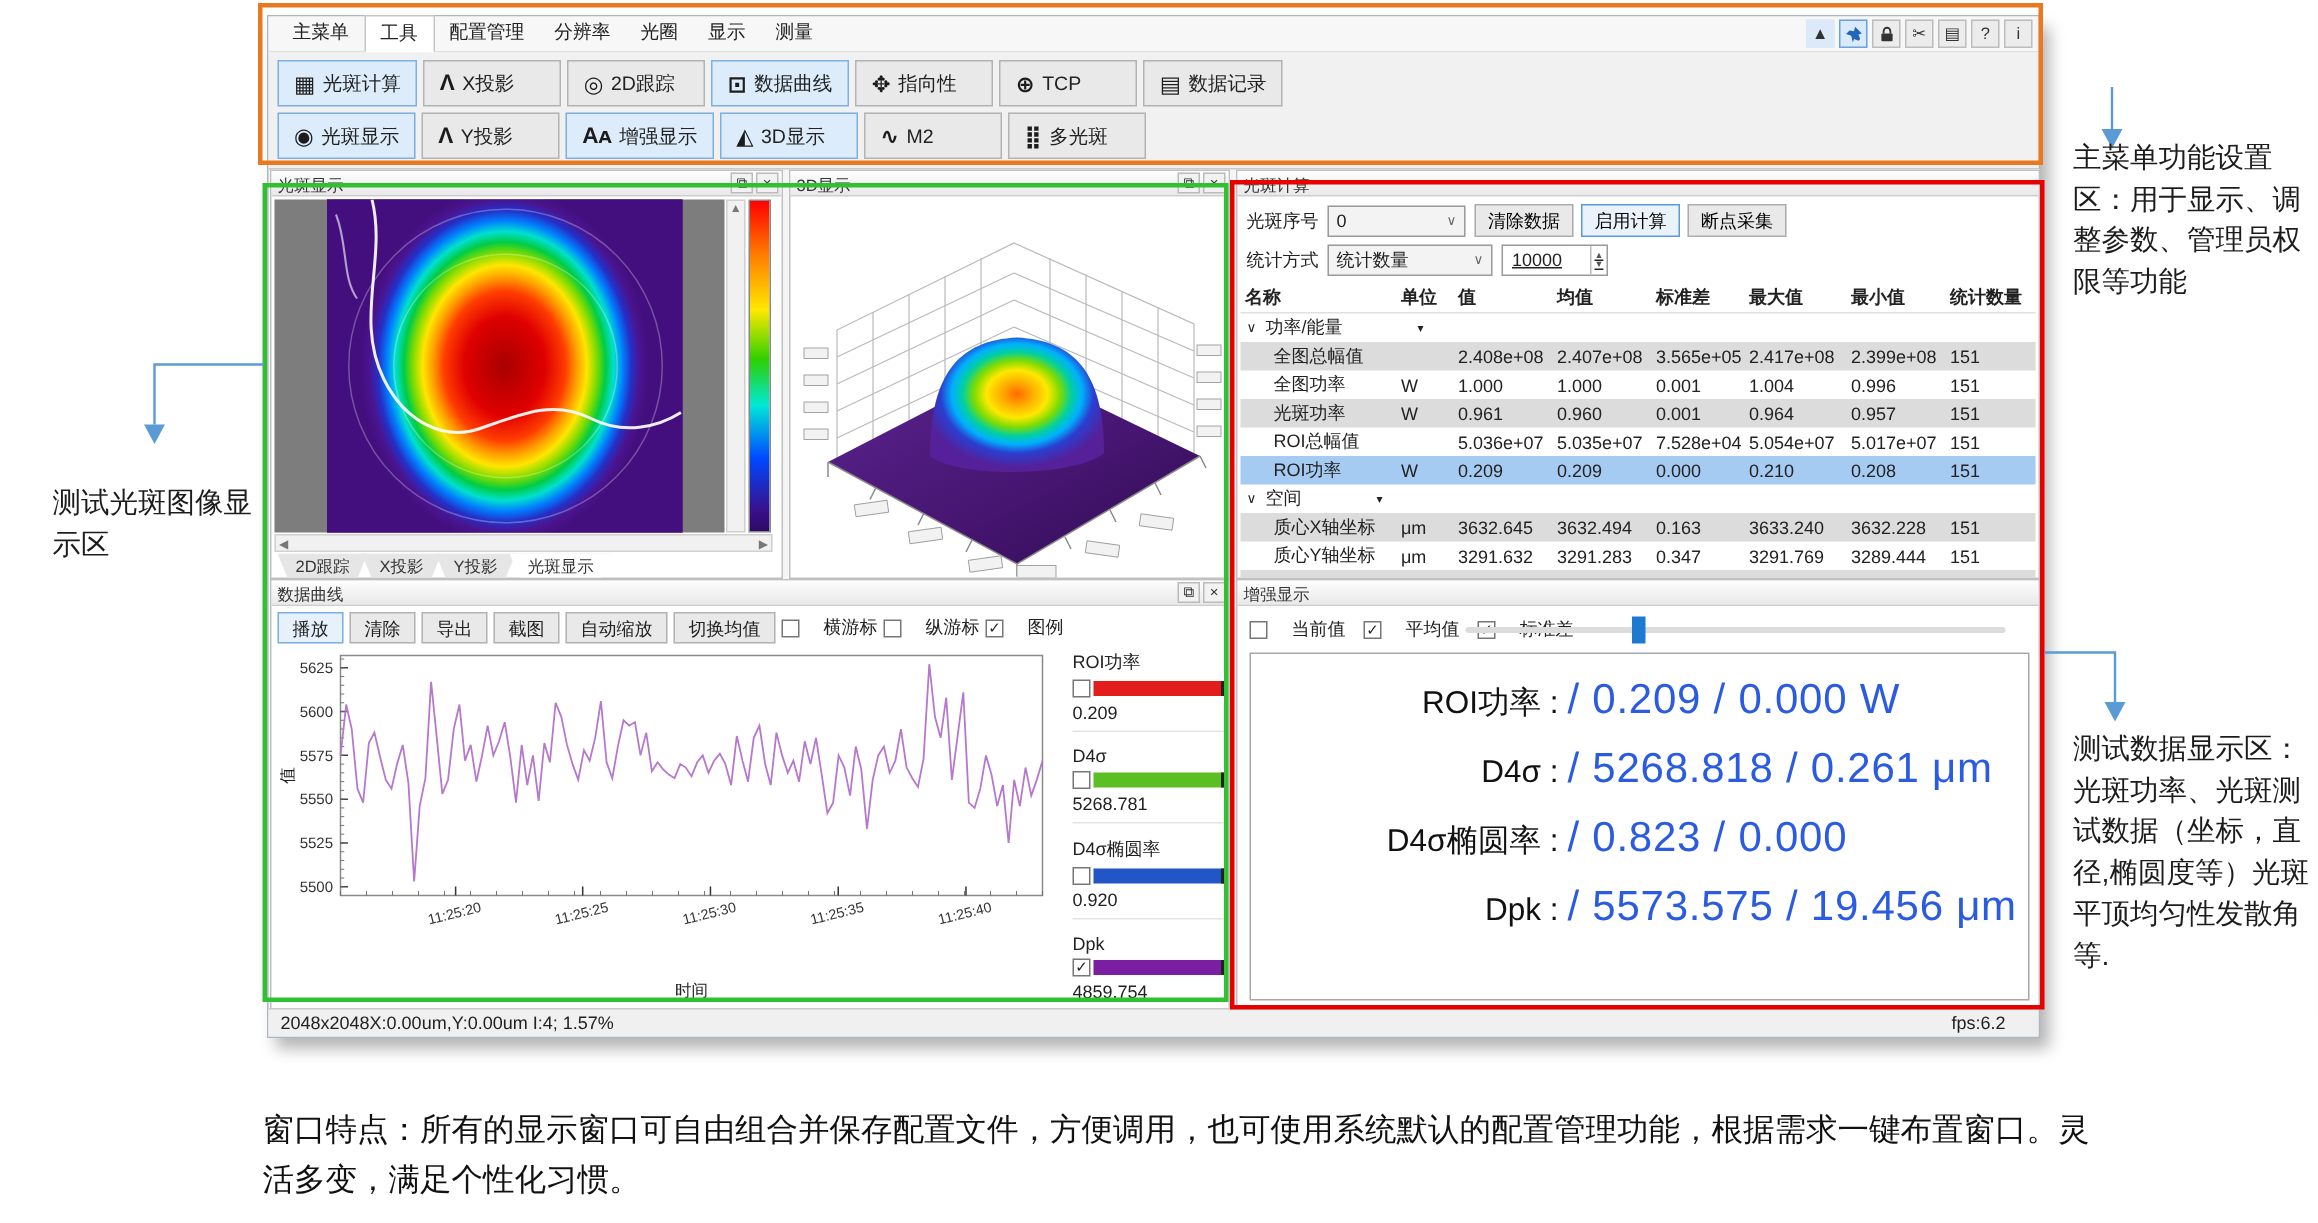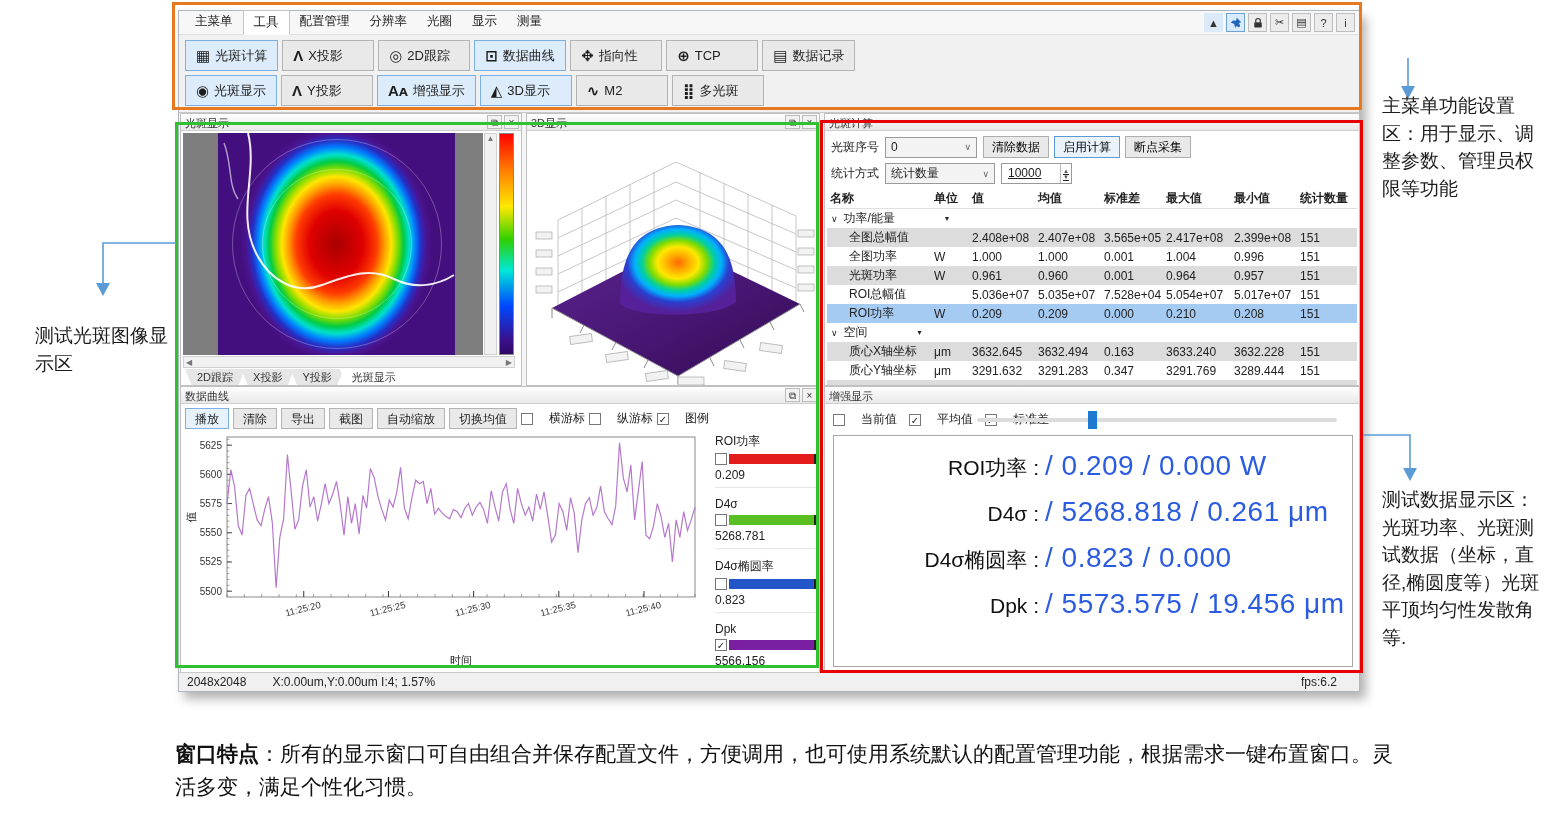--- a/index.html
+++ b/index.html
@@ -590,7 +590,7 @@
               <span class="cb-box"></span>
               <span class="l-bar" style="background: rgb(34, 86, 200);"></span>
             </div>
-            <div class="l-val">0.823</div>
+            <div class="l-val">0.920</div>
           </div>
           <div class="legend-item">
             <div class="l-title">Dpk</div>

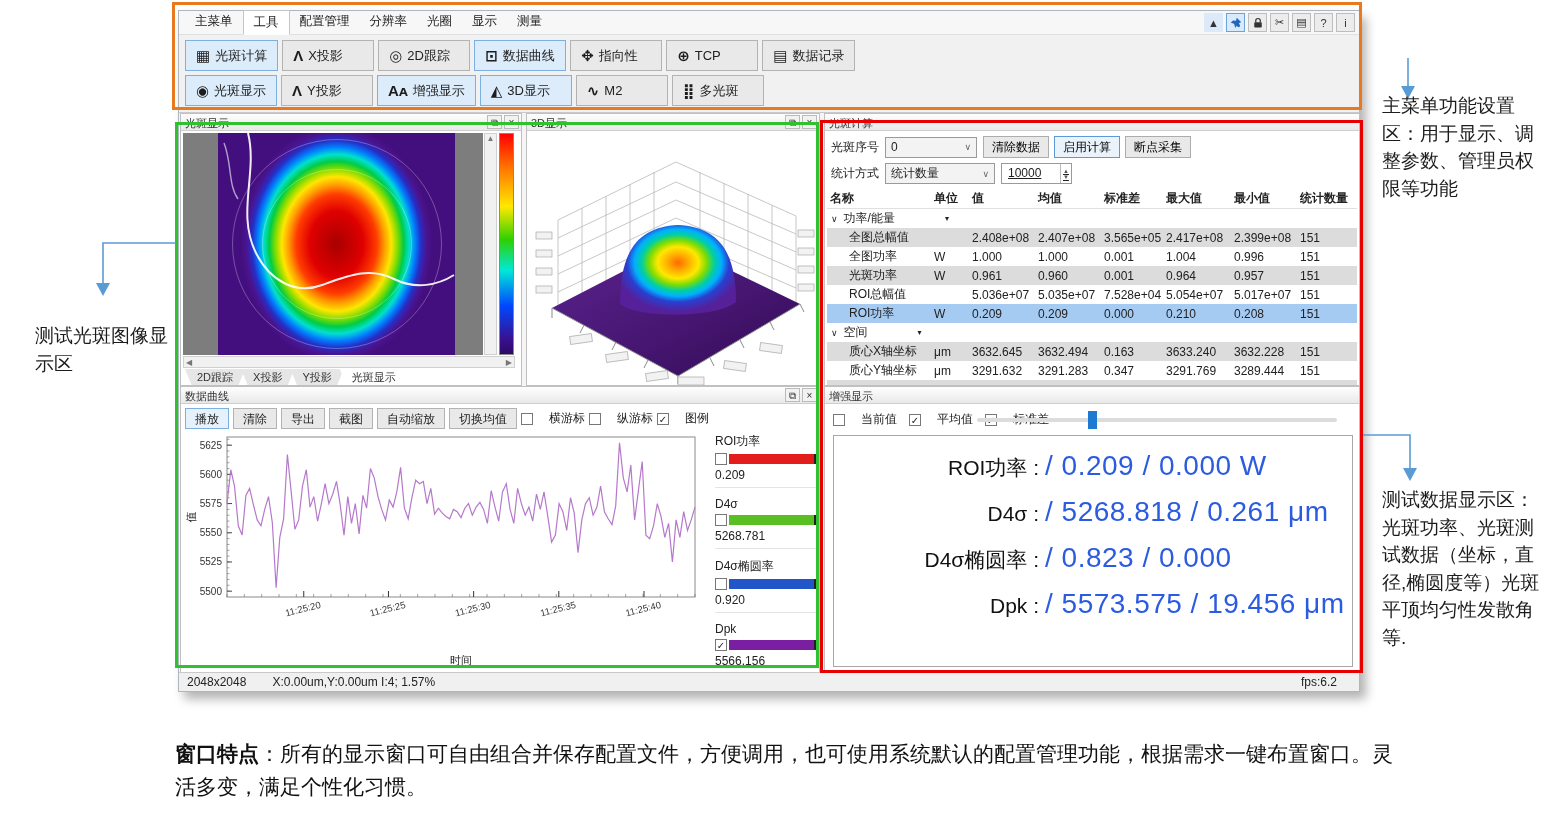--- a/index.html
+++ b/index.html
@@ -598,7 +598,7 @@
               <span class="cb-box">✓</span>
               <span class="l-bar" style="background: rgb(122, 31, 162);"></span>
             </div>
-            <div class="l-val">5566.156</div>
+            <div class="l-val">4859.754</div>
           </div>
         </div>
     </div>

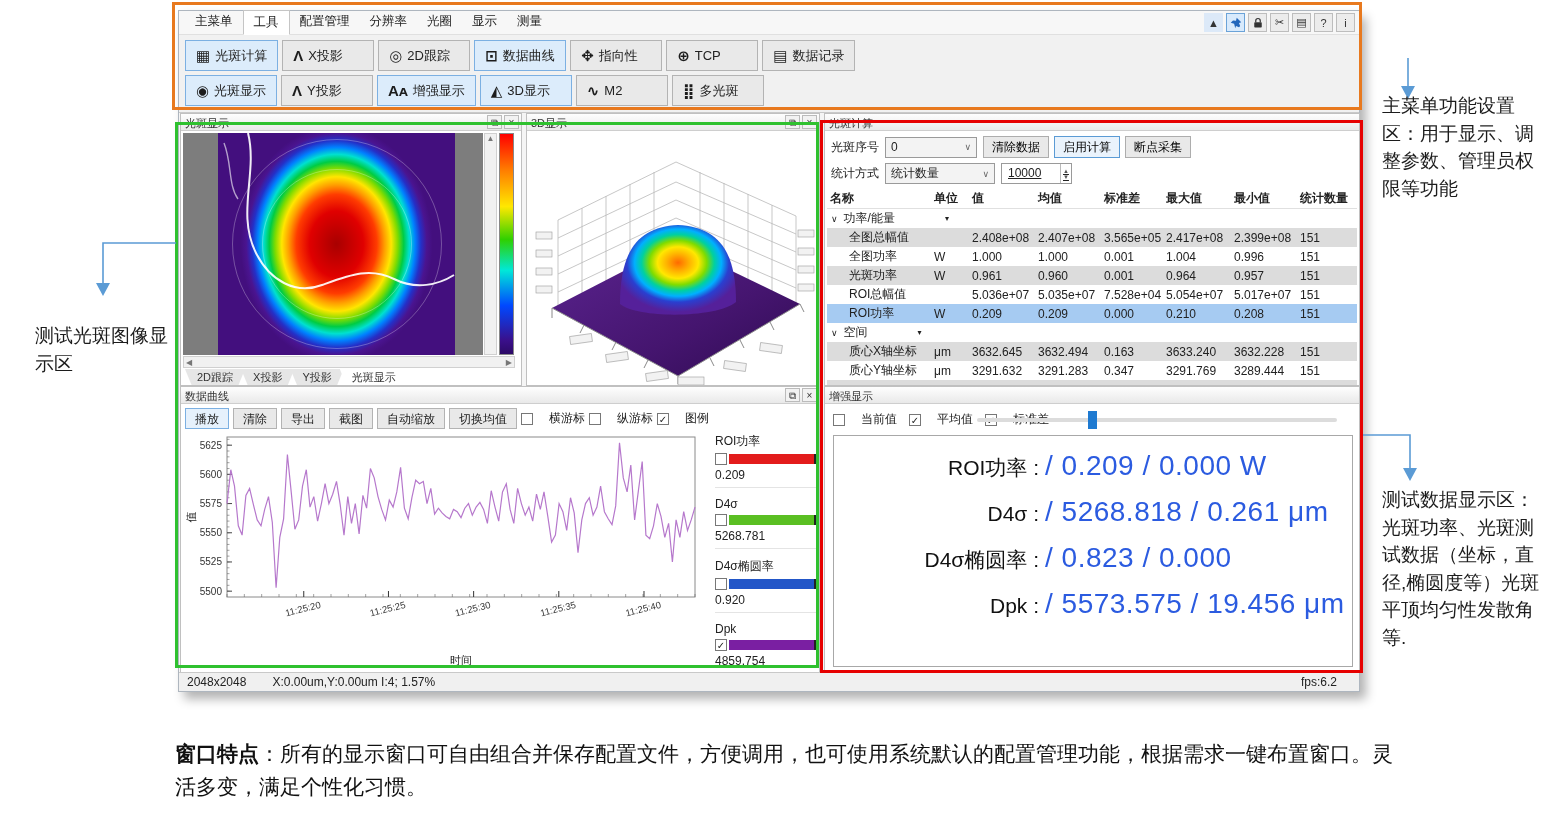--- a/index.html
+++ b/index.html
@@ -119,7 +119,7 @@
   #statusbar { position:absolute; left:0; right:0; bottom:0; height:19px; background:#f0f0f0;
                border-top:1px solid #c9c9c9; font-size:12px; color:#222; display:flex;
                align-items:center; padding:0 8px; }
-  #status-left { display:flex; gap:26px; }
+  #status-left { display:flex; }
   #status-fps { margin-left:auto; padding-right:14px; }
 
   

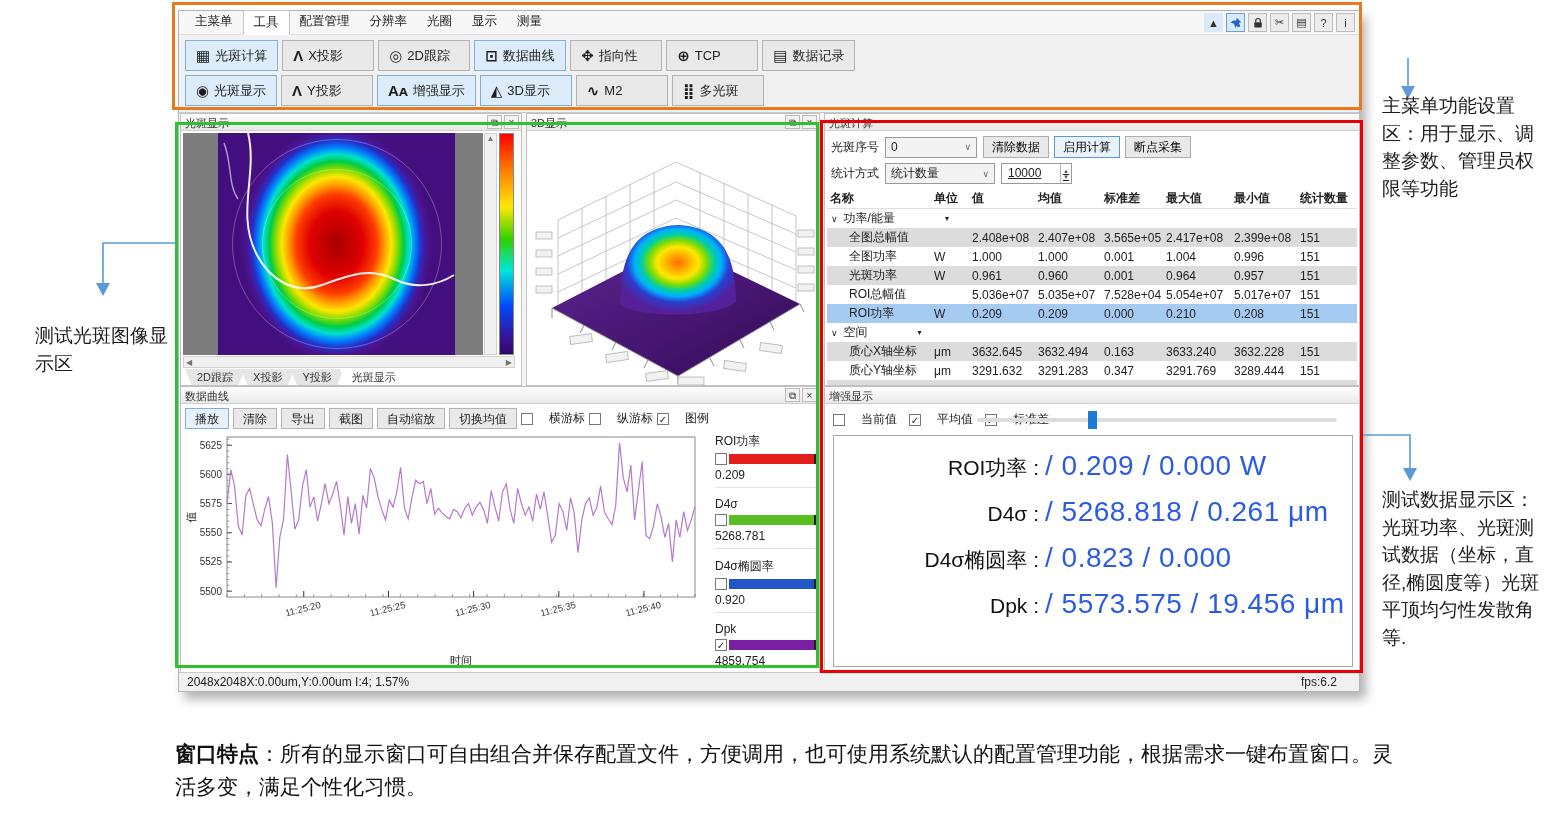--- a/index.html
+++ b/index.html
@@ -133,7 +133,7 @@
   #ann-left { left:35px; top:322px; width:150px; }
   #ann-right-bottom { left:1382px; top:486px; width:163px; }
   #caption { position:absolute; left:175px; top:738px; width:1220px; font-size:21px; line-height:1.55; color:#111; }
-  #caption b { font-weight:bold; }
+  #caption b { font-weight:normal; }
 </style>
 </head>
 <body>

